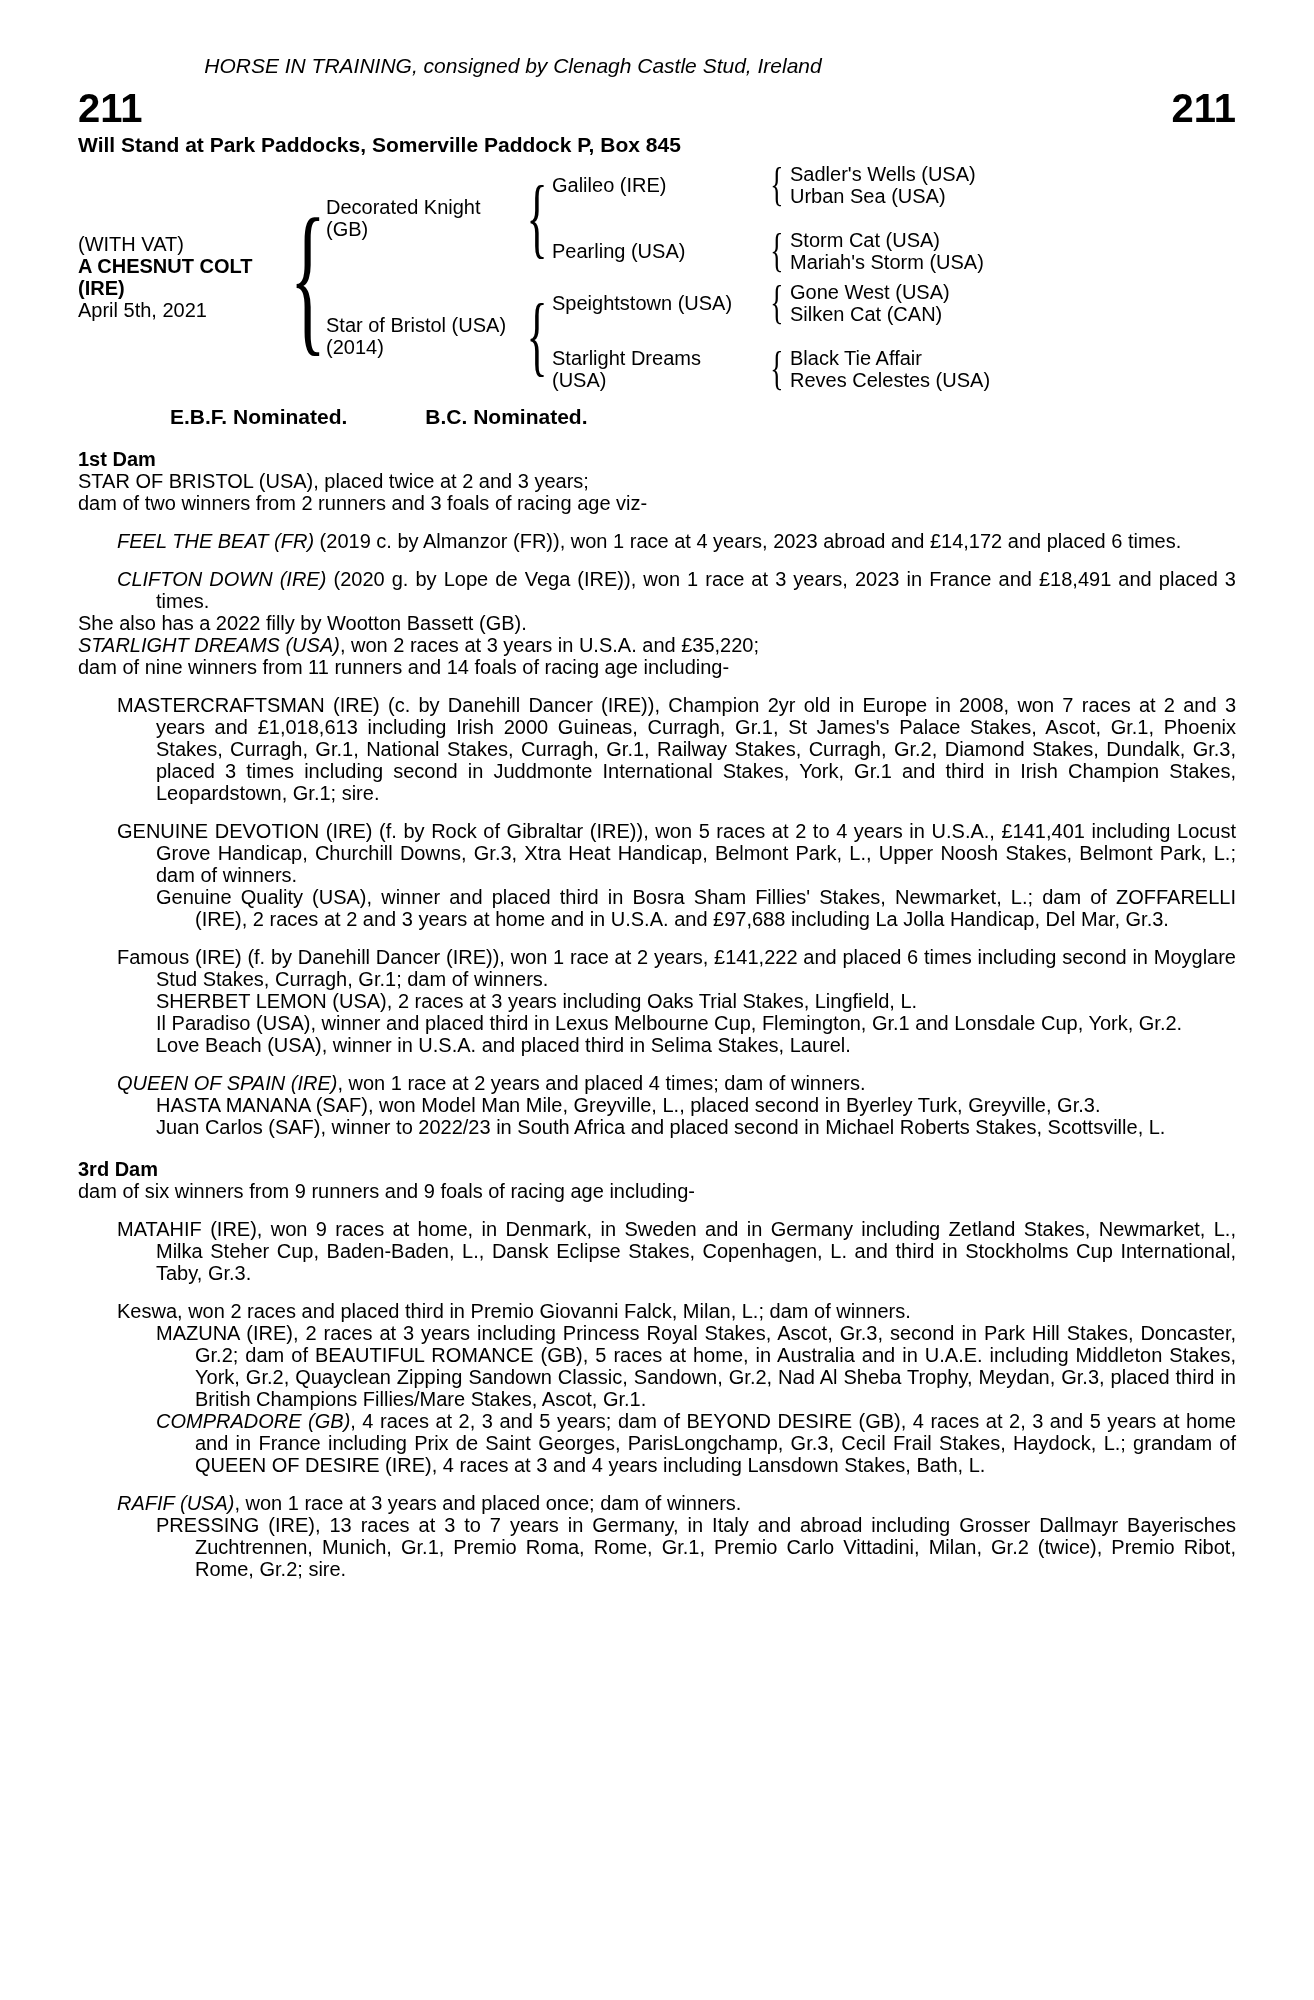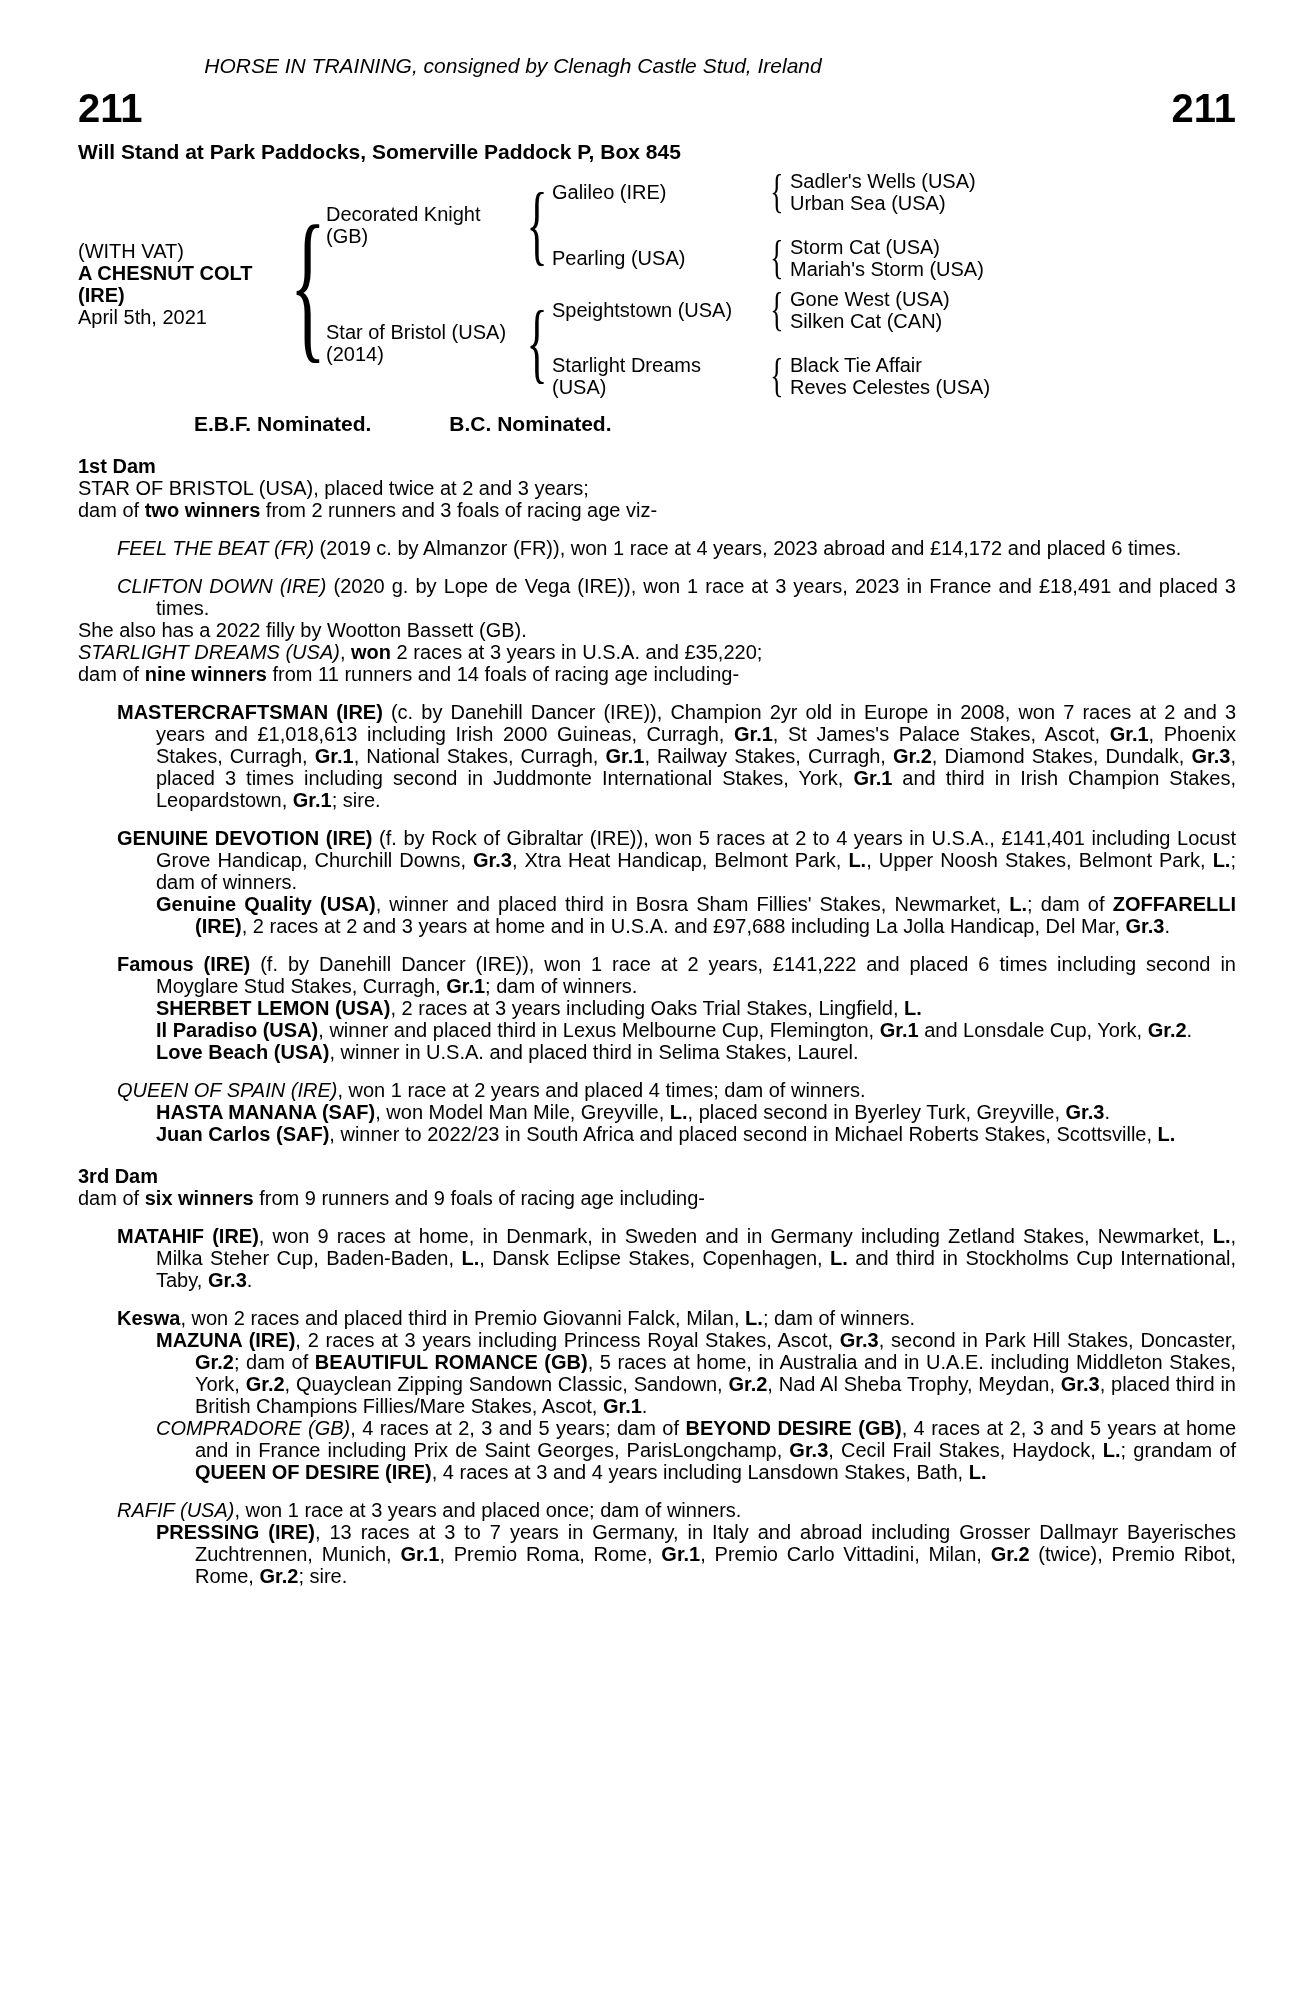--- a/index.html
+++ b/index.html
@@ -13,7 +13,7 @@
   .consignor { width: 870px; text-align: center; font-style: italic; font-size: 21px; line-height: 24px; }
   .lot-row { display: flex; justify-content: space-between; margin-top: 8px; text-align: center; }
   .lot-num { font-size: 40px; font-weight: 700; line-height: 44px; }
-  .stand-line { font-weight: 700; font-size: 21px; margin-top: 11px; }
+  .stand-line { font-weight: 700; font-size: 21px; margin-top: 4px; }
 
   .pedigree { display: flex; align-items: center; margin-top: 6px; }
   .ped-info { width: 212px; }

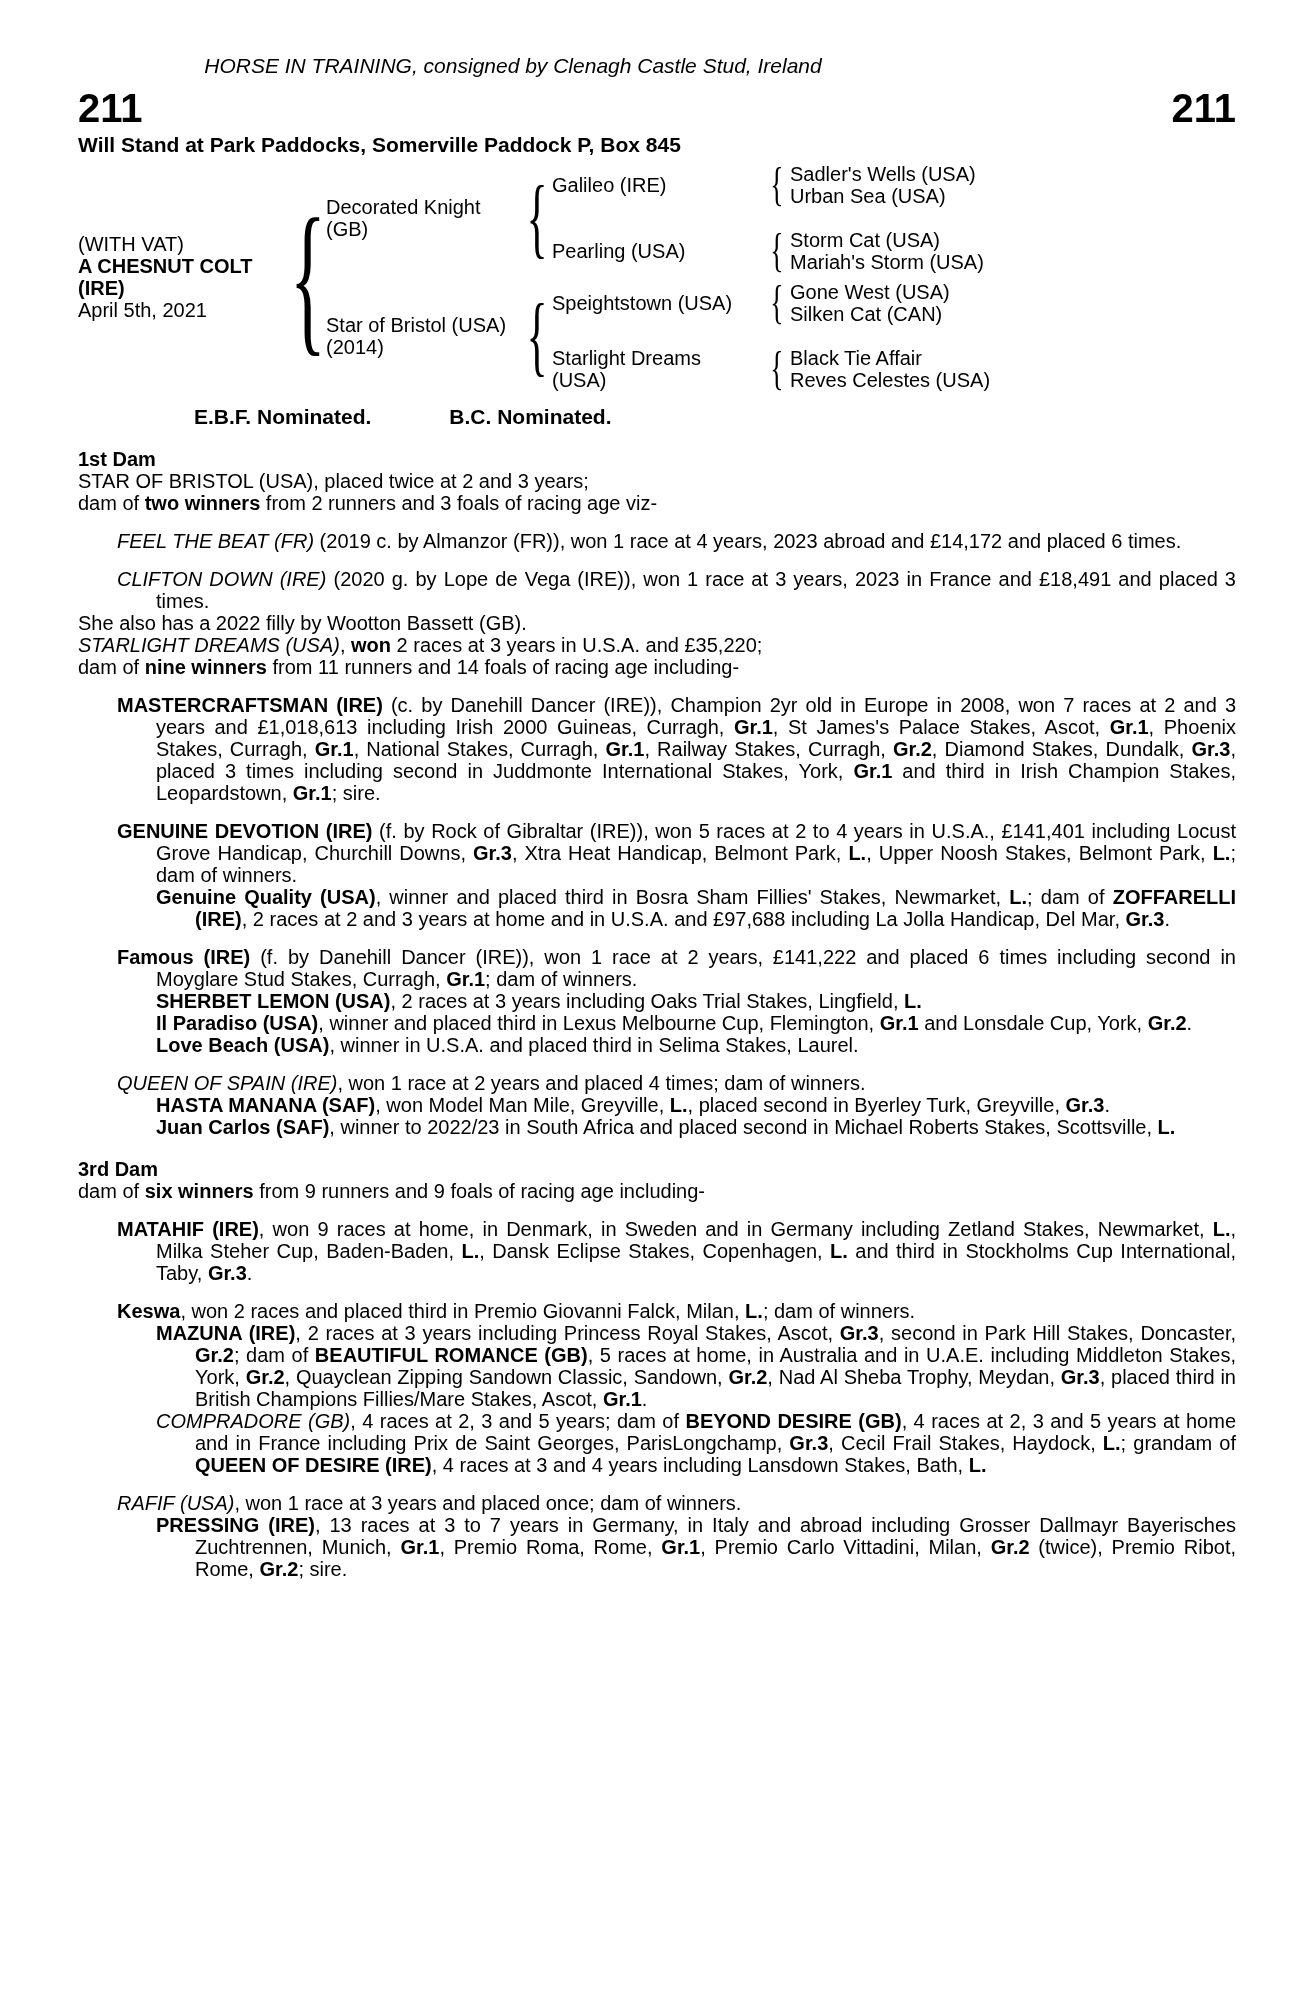--- a/index.html
+++ b/index.html
@@ -33,7 +33,7 @@
   .brace-med { width: 30px; font-size: 88px; transform: scaleX(0.5); }
   .brace-sm  { width: 26px; font-size: 46px; transform: scaleX(0.6); }
 
-  .nominations { display: flex; column-gap: 78px; margin-left: 116px; margin-top: 14px;
+  .nominations { display: flex; column-gap: 78px; margin-left: 92px; margin-top: 14px;
                  font-weight: 700; font-size: 21px; }
 
   .sections { margin-top: 2px; }

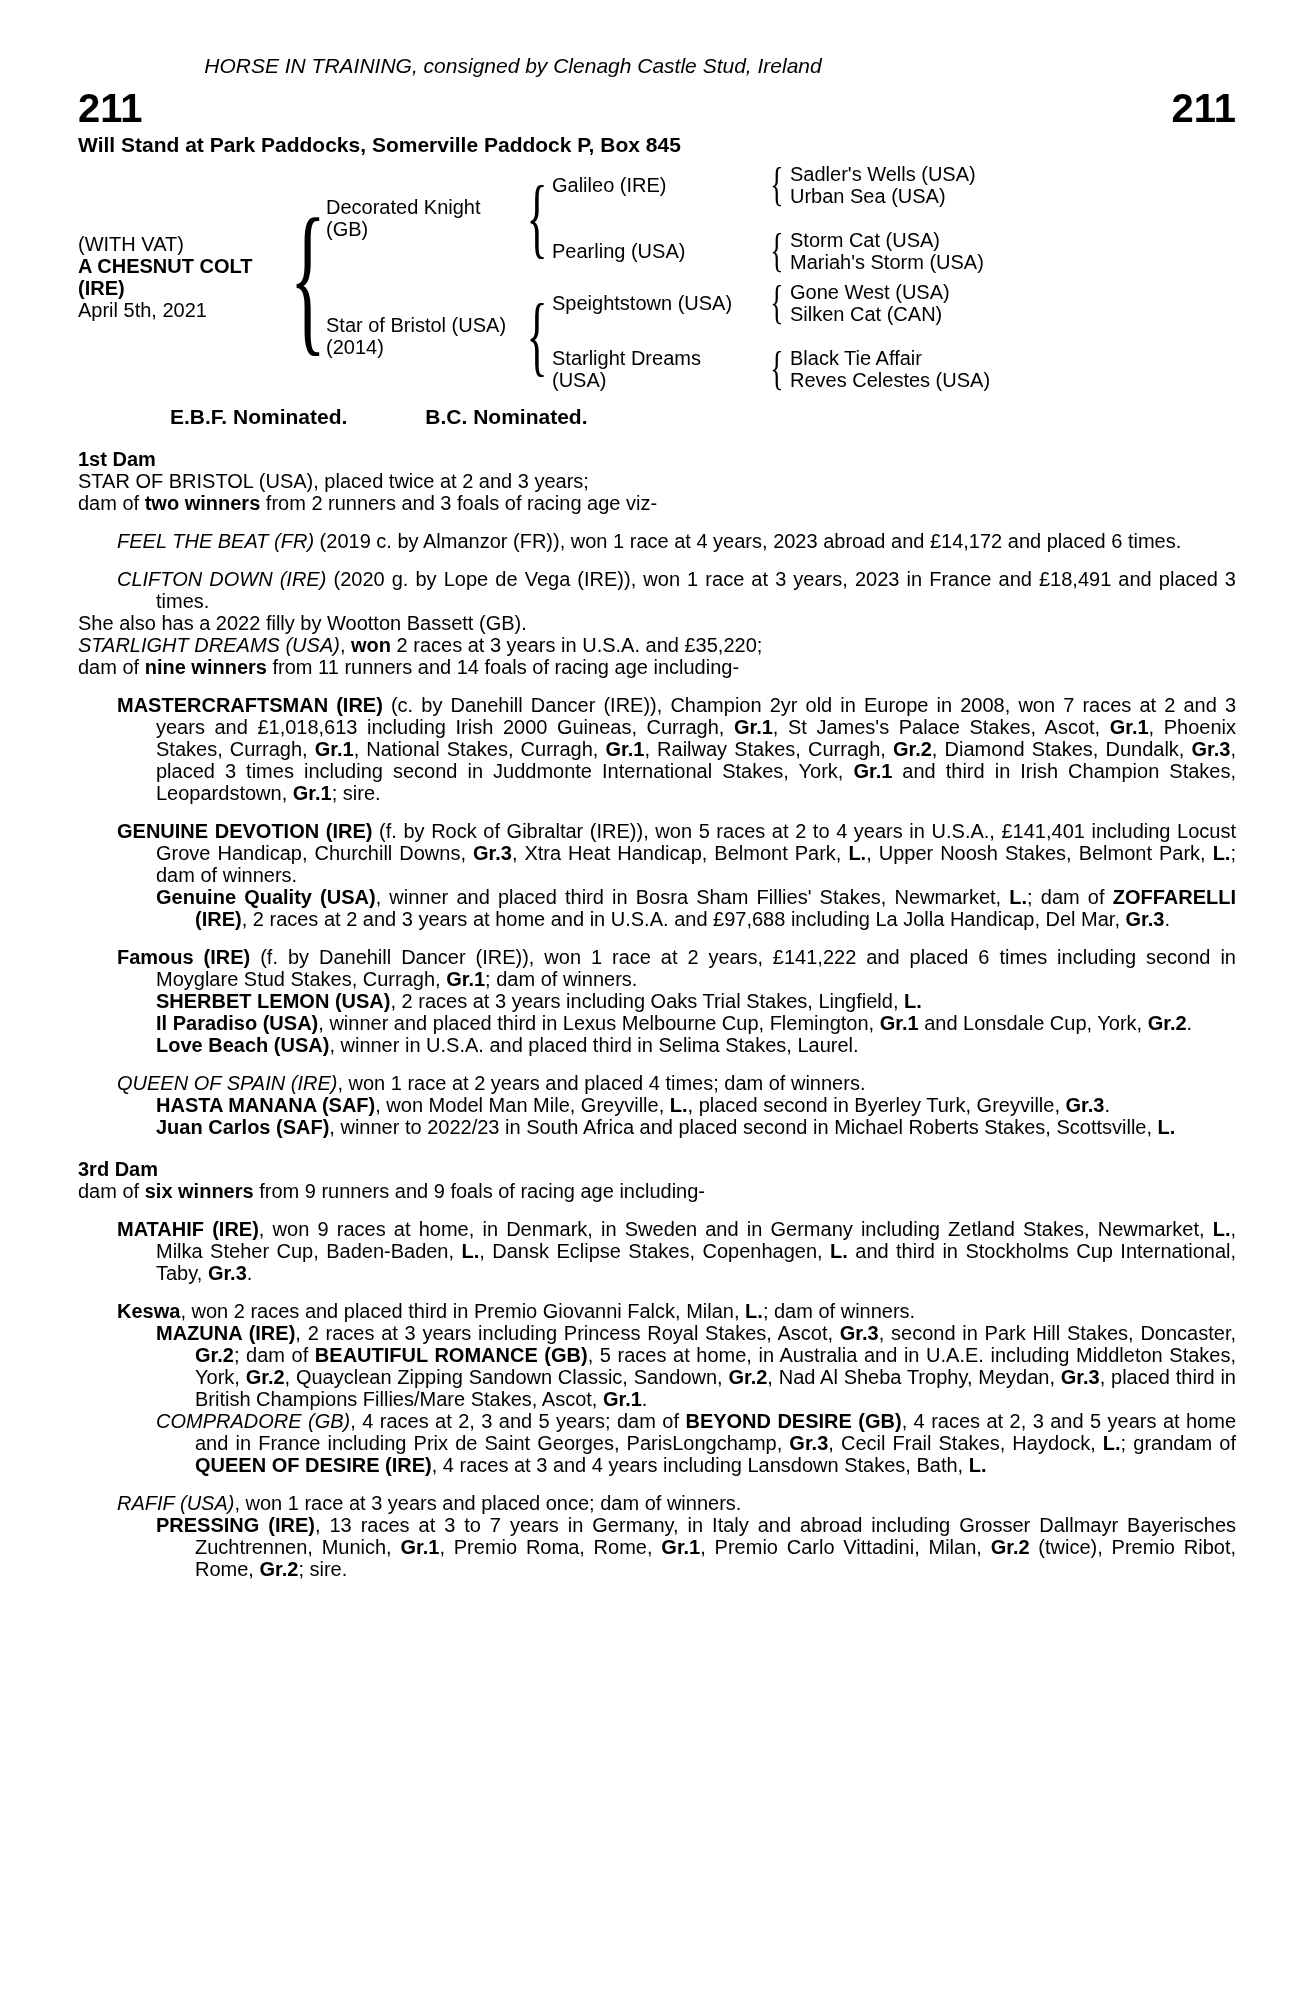--- a/index.html
+++ b/index.html
@@ -42,7 +42,7 @@
   .indent-0 { padding-left: 39px;  text-indent: -39px; }
   .indent-1 { padding-left: 78px;  text-indent: -39px; margin-top: 16px; }
   .indent-2 { padding-left: 117px; text-indent: -39px; }
-  .seg-b { font-weight: 700; }
+  .seg-b { font-weight: 400; }
   .seg-i { font-style: italic; }
 </style>
 </head>

